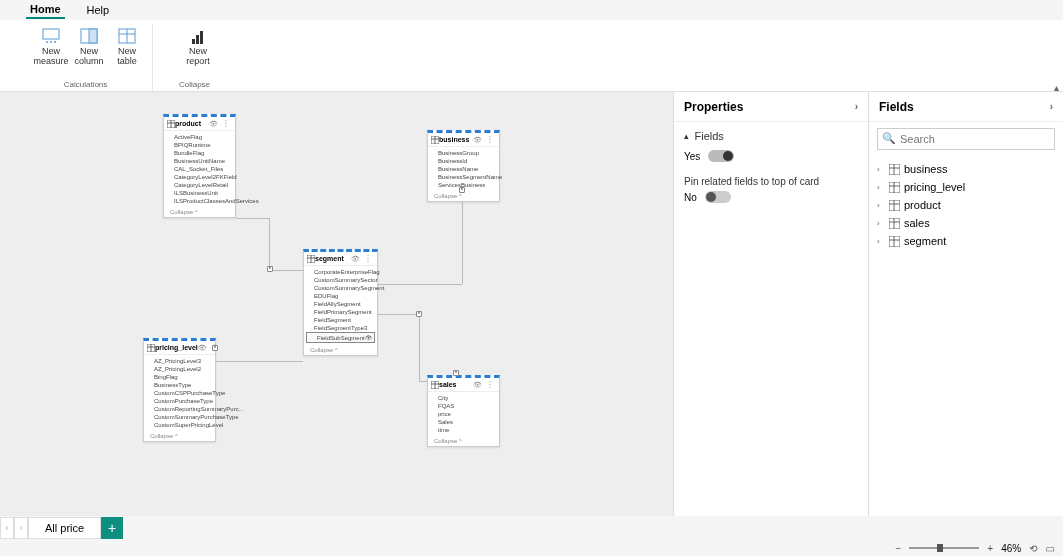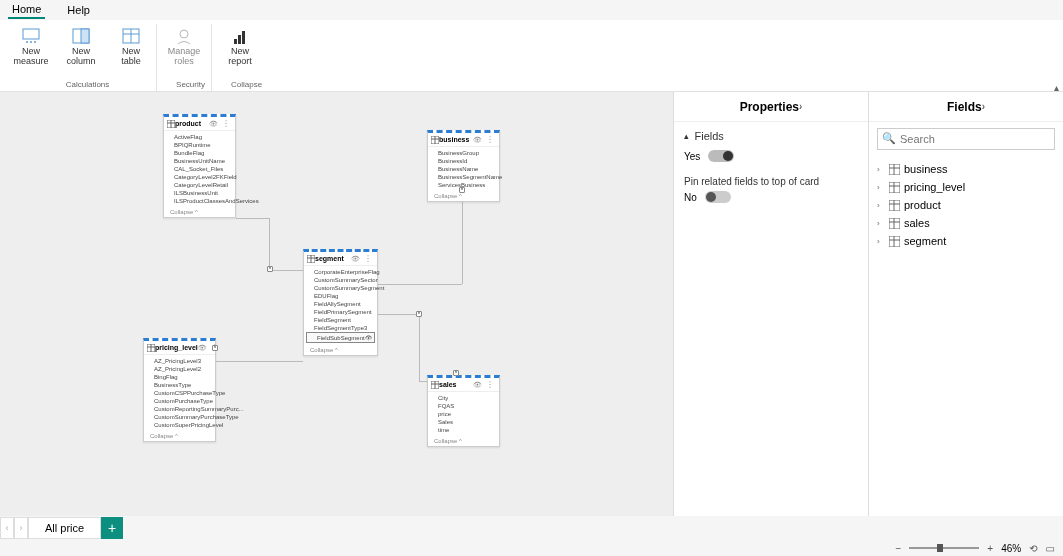--- a/index.html
+++ b/index.html
@@ -8,7 +8,7 @@
   
   .menubar { height: 20px; display: flex; align-items: center; padding-left: 8px; gap: 18px; font-size: 11px; }
   .menu-item { padding: 2px 4px; cursor: pointer; }
-  .menu-item.active { border-bottom: 2px solid #00897b; font-weight: 400; }
+  .menu-item.active { border-bottom: 2px solid #00897b; font-weight: 700; margin-left: 18px; }
   
   
   .ribbon { height: 72px; background: #fff; border-bottom: 1px solid #e0e0e0; display: flex; padding: 4px 6px 0; }

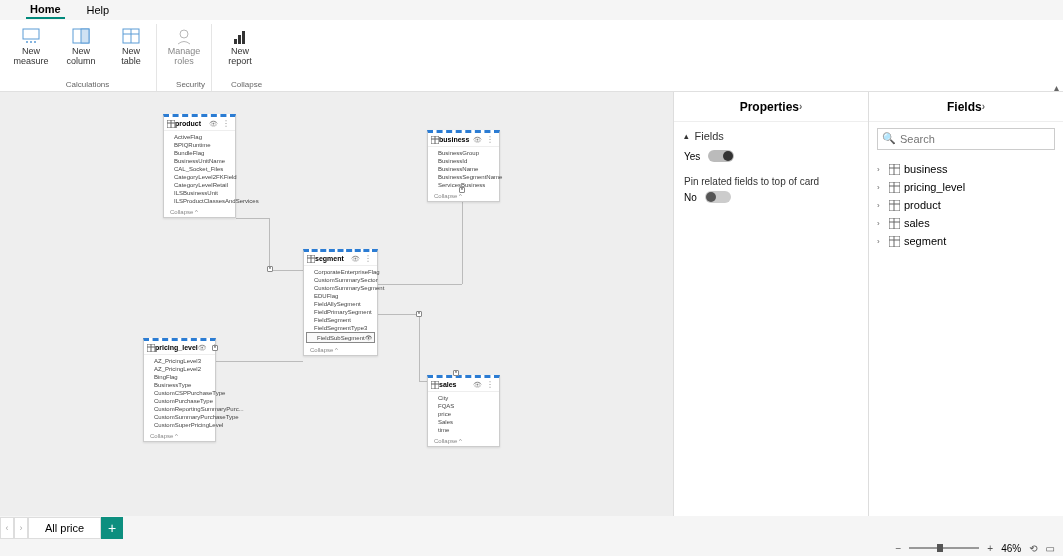--- a/index.html
+++ b/index.html
@@ -13,7 +13,7 @@
   
   .ribbon { height: 72px; background: #fff; border-bottom: 1px solid #e0e0e0; display: flex; padding: 4px 6px 0; }
   .ribbon-group { display: flex; flex-direction: column; align-items: center; border-right: 1px solid #e5e5e5; padding: 0 6px; }
-  .ribbon-buttons { display: flex; gap: 12px; flex: 1; }
+  .ribbon-buttons { display: flex; gap: 0; flex: 1; margin-left: 20px; }
   .ribbon-btn { display: flex; flex-direction: column; align-items: center; justify-content: flex-start; width: 38px; cursor: pointer; padding-top: 2px; }
   .ribbon-btn .icon { width: 24px; height: 20px; display: flex; align-items: center; justify-content: center; }
   .ribbon-btn-label { font-size: 9px; text-align: center; line-height: 10px; color: #333; }

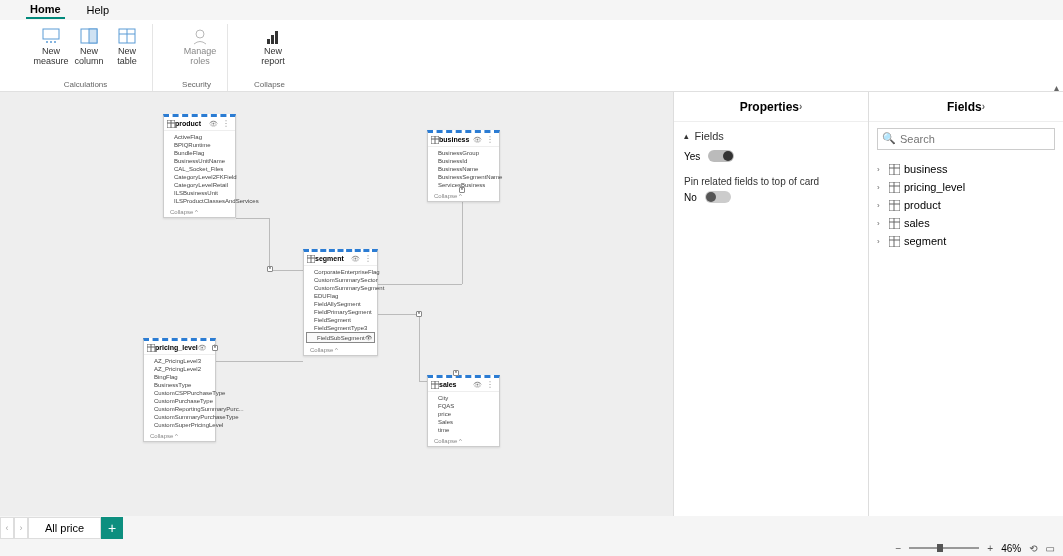--- a/index.html
+++ b/index.html
@@ -122,21 +122,6 @@
       </div>
     </div>
     <div class="ribbon-group-label">Calculations</div>
-  </div>
-  <div class="ribbon-group">
-    <div class="ribbon-buttons">
-      <div class="ribbon-btn" style="width:42px; opacity:0.6;">
-        <span class="icon">
-            <svg width="20" height="18">
-              <circle cx="10" cy="7" r="4" fill="none" stroke="#888"></circle>
-              <path d="M4 17 Q10 12 16 17" fill="none" stroke="#888"></path>
-            </svg>
-          </span>
-        <span class="ribbon-btn-label" style="white-space:pre;">Manage
-roles</span>
-      </div>
-    </div>
-    <div class="ribbon-group-label">Security</div>
   </div>
   <div class="ribbon-group" style="border-right:none;">
     <div class="ribbon-buttons">

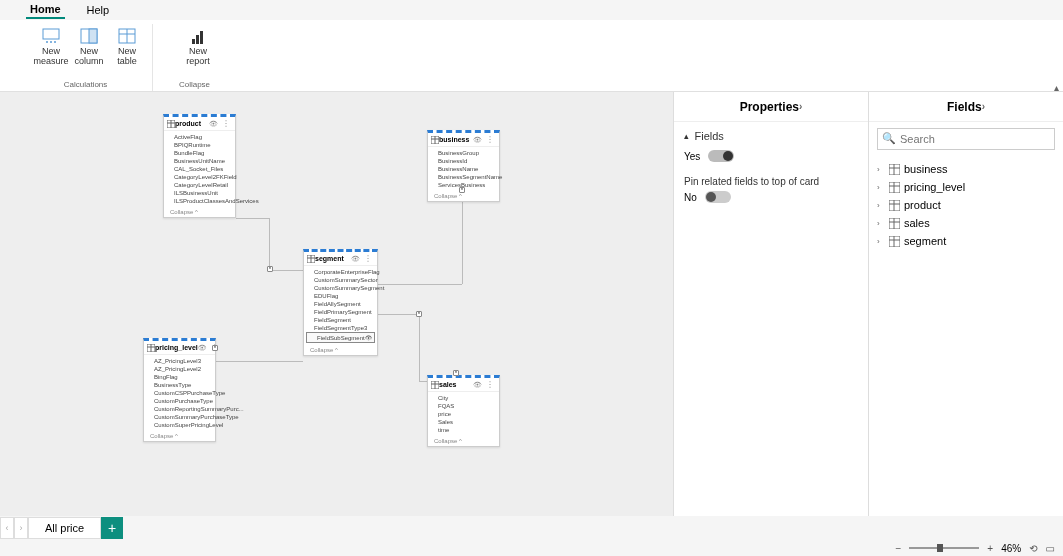--- a/index.html
+++ b/index.html
@@ -40,7 +40,7 @@
   
   
   .panel { width: 195px; background: #fff; border-left: 1px solid #ddd; display: flex; flex-direction: column; }
-  .panel-head { height: 30px; display: flex; align-items: center; justify-content: center; padding: 0 10px; font-size: 12px; font-weight: 600; border-bottom: 1px solid #eee; }
+  .panel-head { height: 30px; display: flex; align-items: center; justify-content: space-between; padding: 0 10px; font-size: 12px; font-weight: 600; border-bottom: 1px solid #eee; }
   .panel-head .chev { font-size: 10px; color: #666; cursor: pointer; }
   
   .prop-section { padding: 8px 10px; font-size: 11px; }

